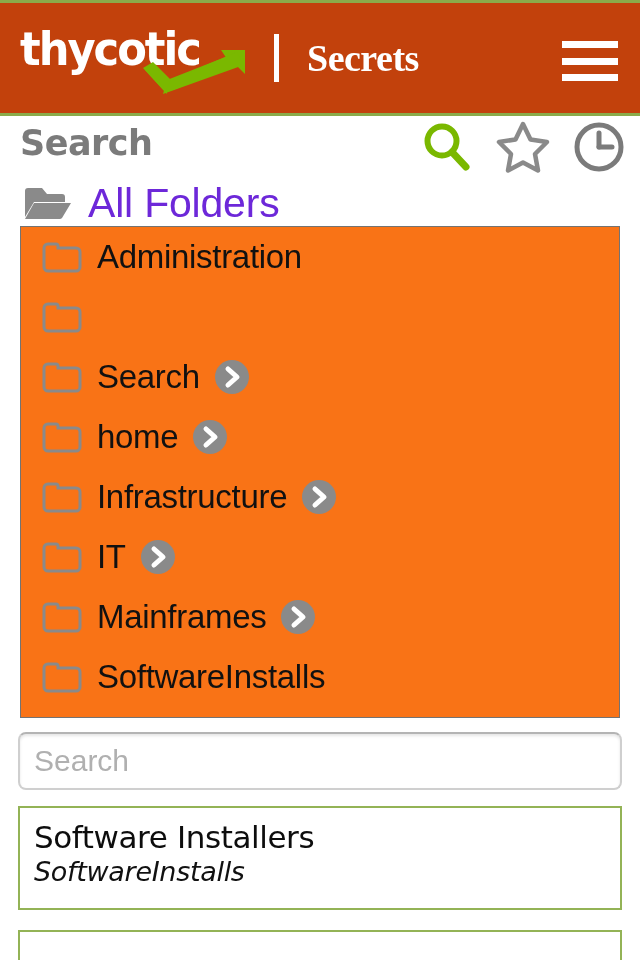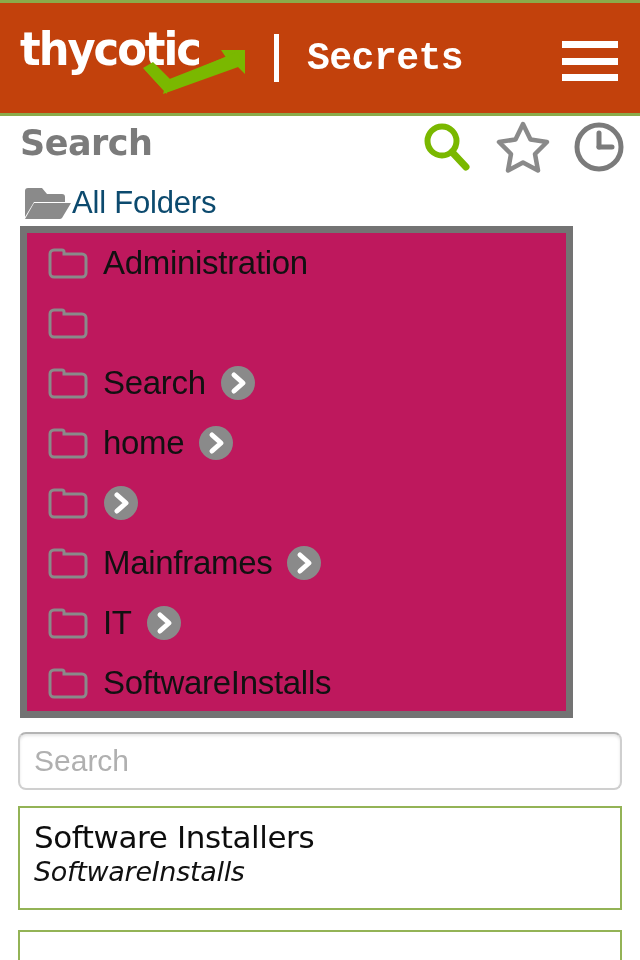--- a/index.html
+++ b/index.html
@@ -75,7 +75,7 @@
   }
   .header-title {
     margin-left: 28px;
-    font-family: Liberation Mono, monospace;
+    font-family: Liberation Serif, serif;
     font-size: 38px;
     font-weight: bold;
     color: #ffffff;

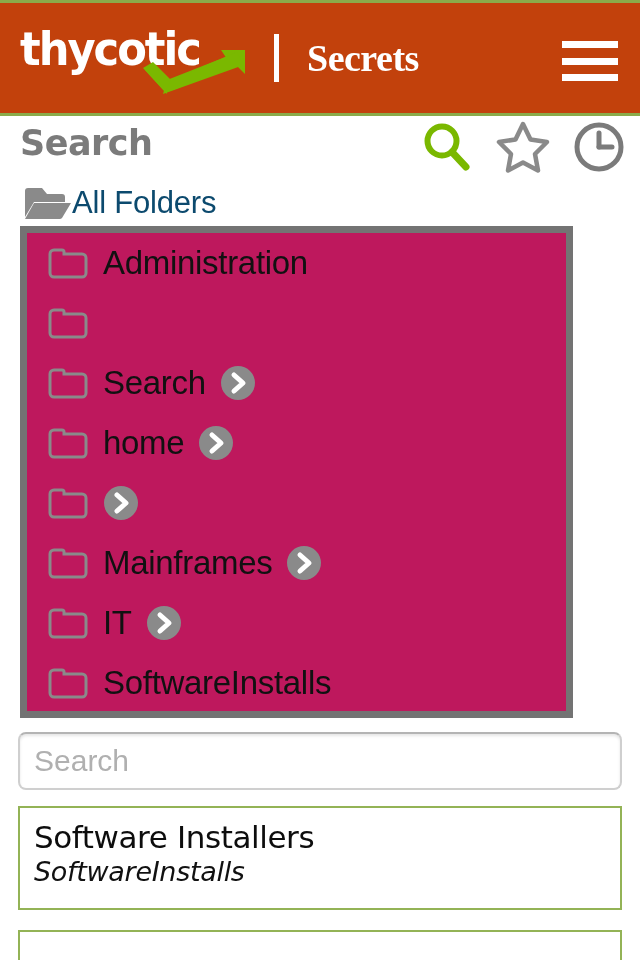--- a/index.html
+++ b/index.html
@@ -148,8 +148,9 @@
     flex: none;
   }
   .allfolders .flabel {
-    font-size: 31px;
-    color: #0c4a6e;
+    margin-left: 16px;
+    font-size: 41px;
+    color: #6d28d9;
     letter-spacing: -0.2px;
   }
 

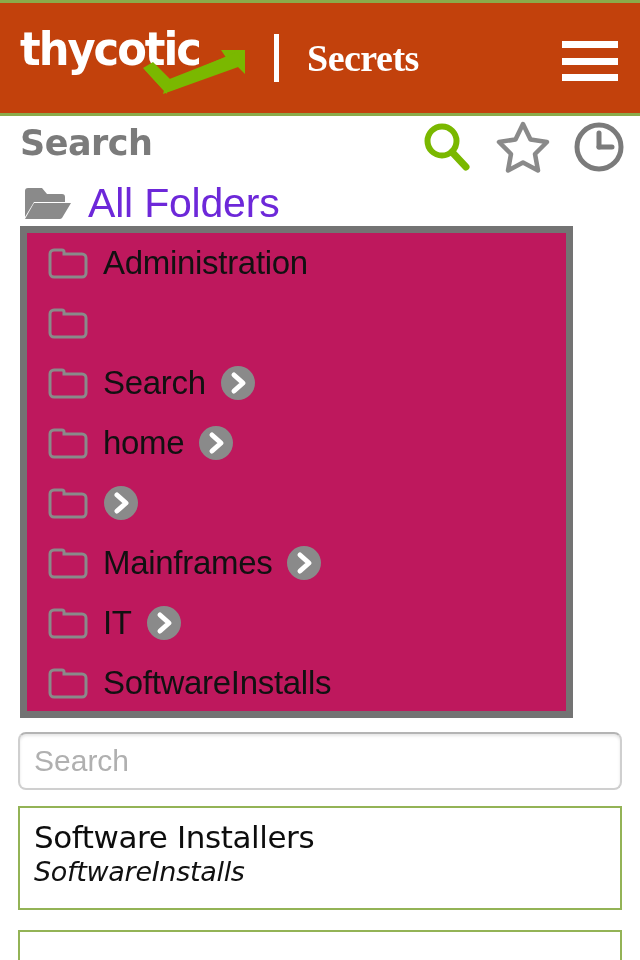--- a/index.html
+++ b/index.html
@@ -159,11 +159,11 @@
     position: absolute;
     left: 20px;
     top: 226px;
-    width: 553px;
+    width: 600px;
     height: 492px;
     box-sizing: border-box;
-    border: 7px solid #737373;
-    background: #be185d;
+    border: 1px solid #737373;
+    background: #f97316;
     overflow: hidden;
   }
   .folder-row {

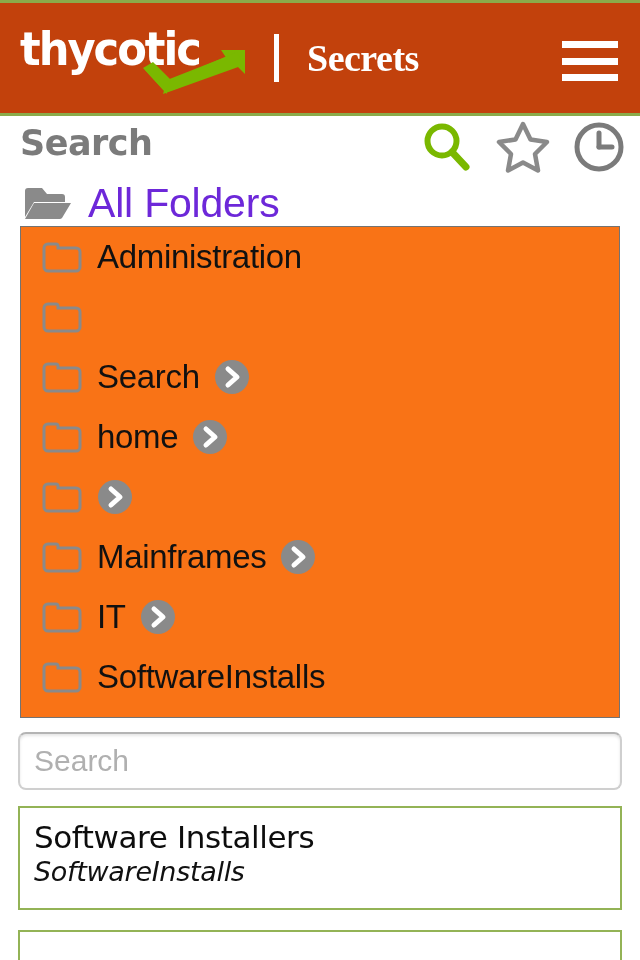--- a/index.html
+++ b/index.html
@@ -345,6 +345,7 @@
       <svg class="folder-icon" viewBox="0 0 42 34">
         <path d="M3,8 A4,4 0 0 1 7,4 L15,4 A2,2 0 0 1 17,6 L17,8 L35,8 A4,4 0 0 1 39,12 L39,27 A4,4 0 0 1 35,31 L7,31 A4,4 0 0 1 3,27 Z" fill="none" stroke="#8a8a8a" stroke-width="3"></path>
       </svg>
+      <span class="folder-name">Infrastructure</span>
       <svg class="chev" viewBox="0 0 36 36">
         <circle cx="18" cy="18" r="17" fill="#8a8a8a"></circle>
         <polyline points="14,10 23,18 14,26" fill="none" stroke="#ffffff" stroke-width="5" stroke-linecap="round" stroke-linejoin="round"></polyline>

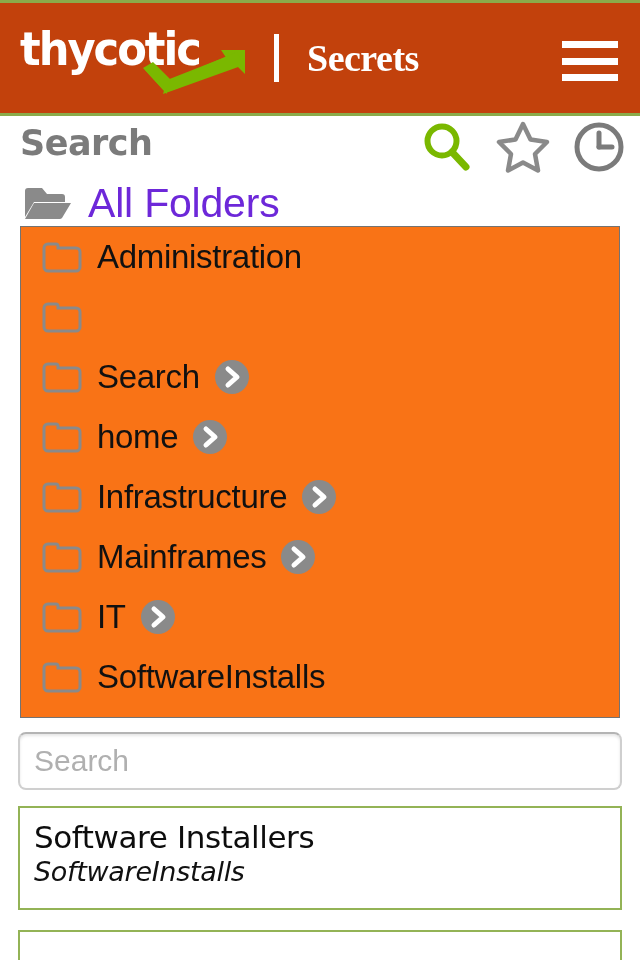--- a/index.html
+++ b/index.html
@@ -356,6 +356,17 @@
       <svg class="folder-icon" viewBox="0 0 42 34">
         <path d="M3,8 A4,4 0 0 1 7,4 L15,4 A2,2 0 0 1 17,6 L17,8 L35,8 A4,4 0 0 1 39,12 L39,27 A4,4 0 0 1 35,31 L7,31 A4,4 0 0 1 3,27 Z" fill="none" stroke="#8a8a8a" stroke-width="3"></path>
       </svg>
+      <span class="folder-name">IT</span>
+      <svg class="chev" viewBox="0 0 36 36">
+        <circle cx="18" cy="18" r="17" fill="#8a8a8a"></circle>
+        <polyline points="14,10 23,18 14,26" fill="none" stroke="#ffffff" stroke-width="5" stroke-linecap="round" stroke-linejoin="round"></polyline>
+      </svg>
+    </div>
+
+    <div class="folder-row">
+      <svg class="folder-icon" viewBox="0 0 42 34">
+        <path d="M3,8 A4,4 0 0 1 7,4 L15,4 A2,2 0 0 1 17,6 L17,8 L35,8 A4,4 0 0 1 39,12 L39,27 A4,4 0 0 1 35,31 L7,31 A4,4 0 0 1 3,27 Z" fill="none" stroke="#8a8a8a" stroke-width="3"></path>
+      </svg>
       <span class="folder-name">Mainframes</span>
       <svg class="chev" viewBox="0 0 36 36">
         <circle cx="18" cy="18" r="17" fill="#8a8a8a"></circle>
@@ -367,17 +378,6 @@
       <svg class="folder-icon" viewBox="0 0 42 34">
         <path d="M3,8 A4,4 0 0 1 7,4 L15,4 A2,2 0 0 1 17,6 L17,8 L35,8 A4,4 0 0 1 39,12 L39,27 A4,4 0 0 1 35,31 L7,31 A4,4 0 0 1 3,27 Z" fill="none" stroke="#8a8a8a" stroke-width="3"></path>
       </svg>
-      <span class="folder-name">IT</span>
-      <svg class="chev" viewBox="0 0 36 36">
-        <circle cx="18" cy="18" r="17" fill="#8a8a8a"></circle>
-        <polyline points="14,10 23,18 14,26" fill="none" stroke="#ffffff" stroke-width="5" stroke-linecap="round" stroke-linejoin="round"></polyline>
-      </svg>
-    </div>
-
-    <div class="folder-row">
-      <svg class="folder-icon" viewBox="0 0 42 34">
-        <path d="M3,8 A4,4 0 0 1 7,4 L15,4 A2,2 0 0 1 17,6 L17,8 L35,8 A4,4 0 0 1 39,12 L39,27 A4,4 0 0 1 35,31 L7,31 A4,4 0 0 1 3,27 Z" fill="none" stroke="#8a8a8a" stroke-width="3"></path>
-      </svg>
       <span class="folder-name">SoftwareInstalls</span>
     </div>
 

